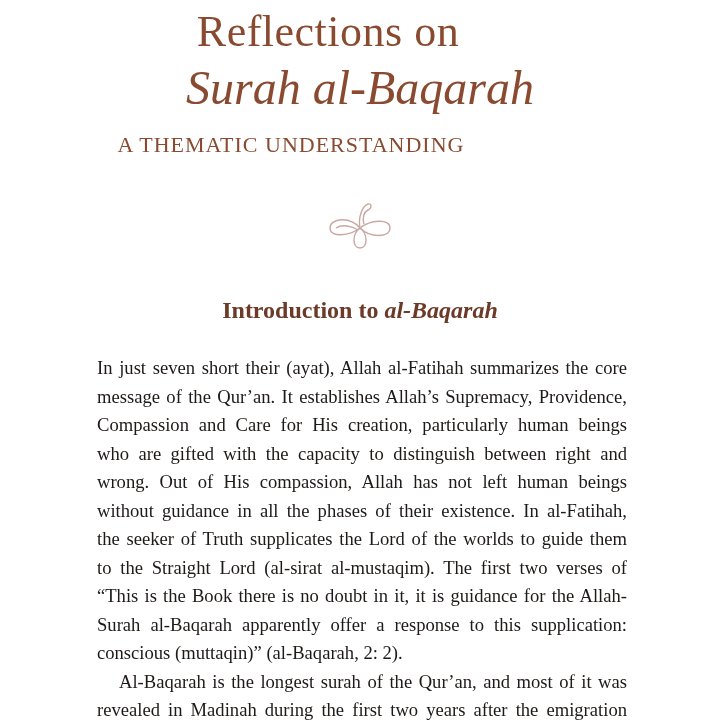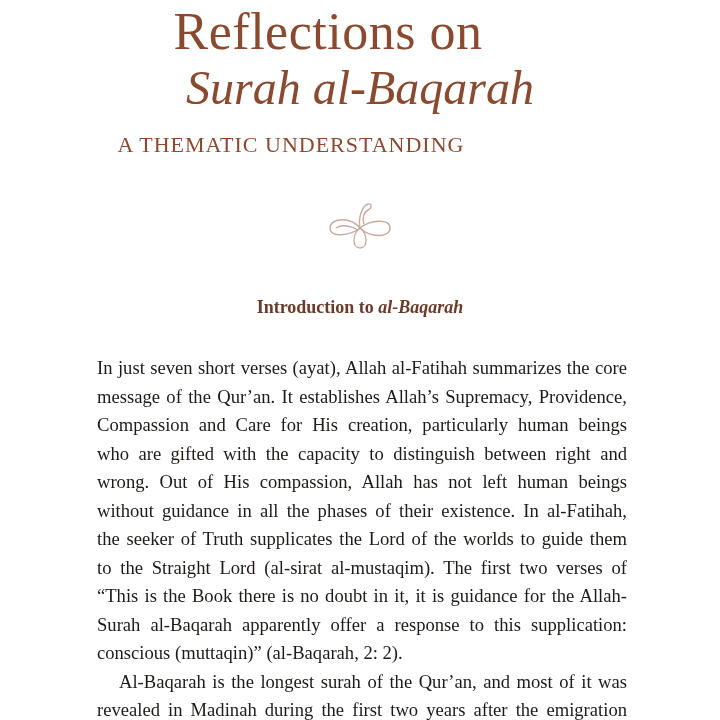--- a/index.html
+++ b/index.html
@@ -10,7 +10,7 @@
   }
   .title1 {
     position:absolute; left:0; width:656px; top:4px; text-align:center;
-    font-size:52px; color:#8a4a30; letter-spacing:0.5px; line-height:56px;
+    font-size:44px; color:#8a4a30; letter-spacing:0.5px; line-height:56px;
   }
   .title2 {
     position:absolute; left:0; width:720px; top:60px; text-align:center;

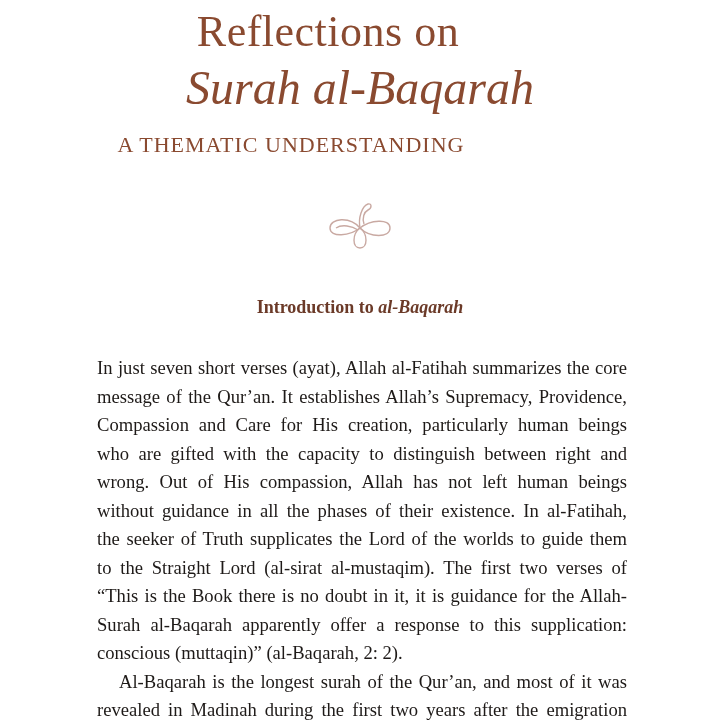--- a/index.html
+++ b/index.html
@@ -23,7 +23,7 @@
   .ornament { position:absolute; left:322px; top:198px; width:76px; height:56px; }
   .section-heading {
     position:absolute; left:0; width:720px; top:297px; text-align:center;
-    font-size:18px; font-weight:bold; color:#6b3a28;
+    font-size:24px; font-weight:bold; color:#6b3a28;
   }
   .section-heading .it { font-style:italic; }
   .body {

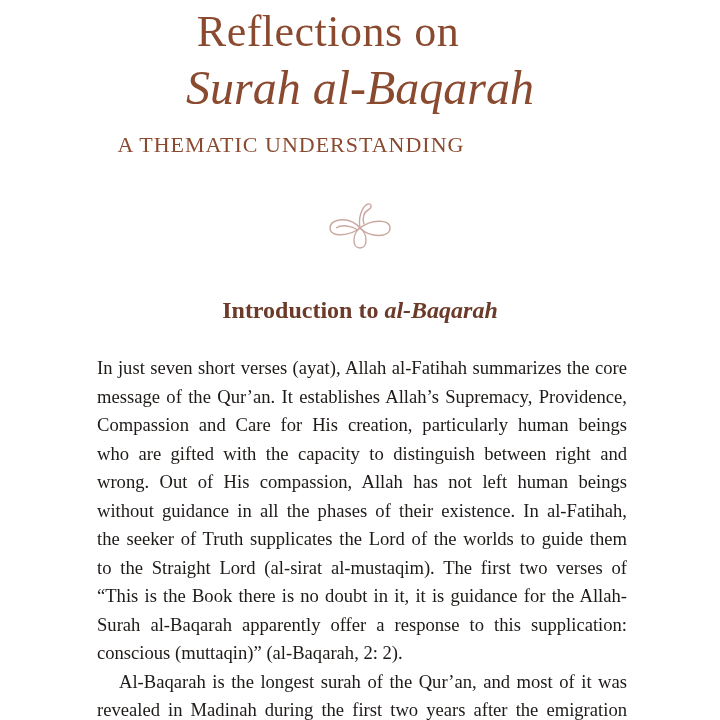--- a/index.html
+++ b/index.html
@@ -55,7 +55,7 @@
   </div>
 
   <div class="body" id="body-text">
-      <span class="line"><span>In just seven short verses (</span><span class="it">ayat</span><span>), </span><span class="it">Allah al-Fatihah</span><span> summarizes the core</span></span>
+      <span class="line"><span>In just seven short their (</span><span class="it">ayat</span><span>), </span><span class="it">Allah al-Fatihah</span><span> summarizes the core</span></span>
       <span class="line"><span>message of the Qur’an. It establishes Allah’s Supremacy, Providence,</span></span>
       <span class="line"><span>Compassion and Care for His creation, particularly human beings</span></span>
       <span class="line"><span>who are gifted with the capacity to distinguish between right and</span></span>

